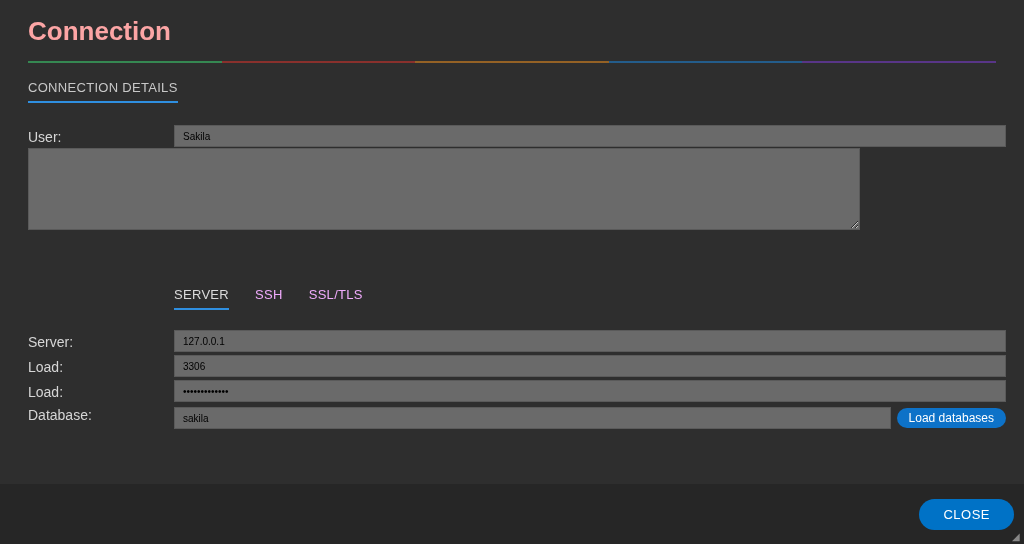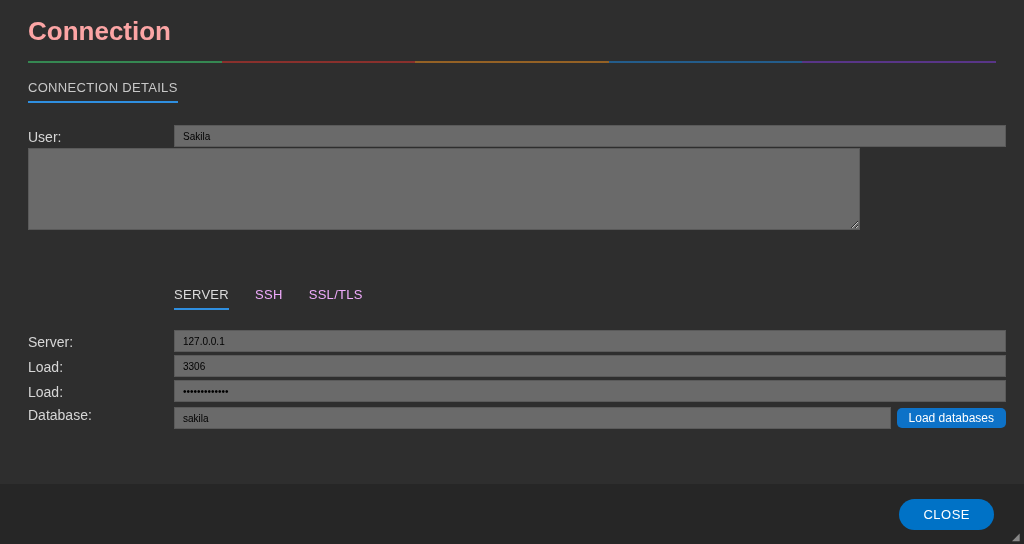--- a/index.html
+++ b/index.html
@@ -118,7 +118,7 @@
     background: #0d72c8;
     color: #fff;
     border: none;
-    border-radius: 5px;
+    border-radius: 10px;
     padding: 0 12px;
     height: 20px;
     margin-left: 6px;

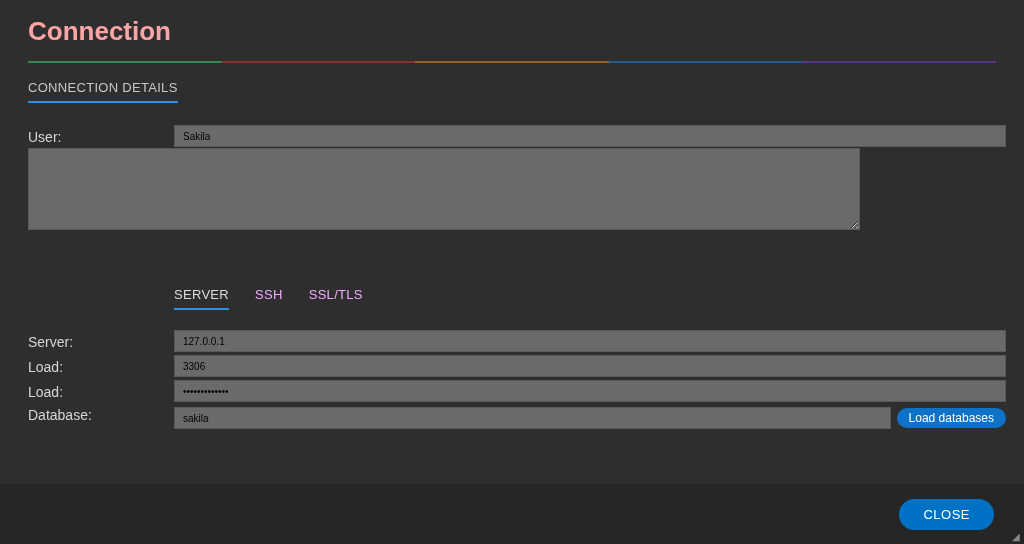--- a/index.html
+++ b/index.html
@@ -138,7 +138,7 @@
     display: flex;
     justify-content: flex-end;
     align-items: center;
-    padding-right: 30px;
+    padding-right: 10px;
   }
   .close-btn {
     background: #0072c6;

